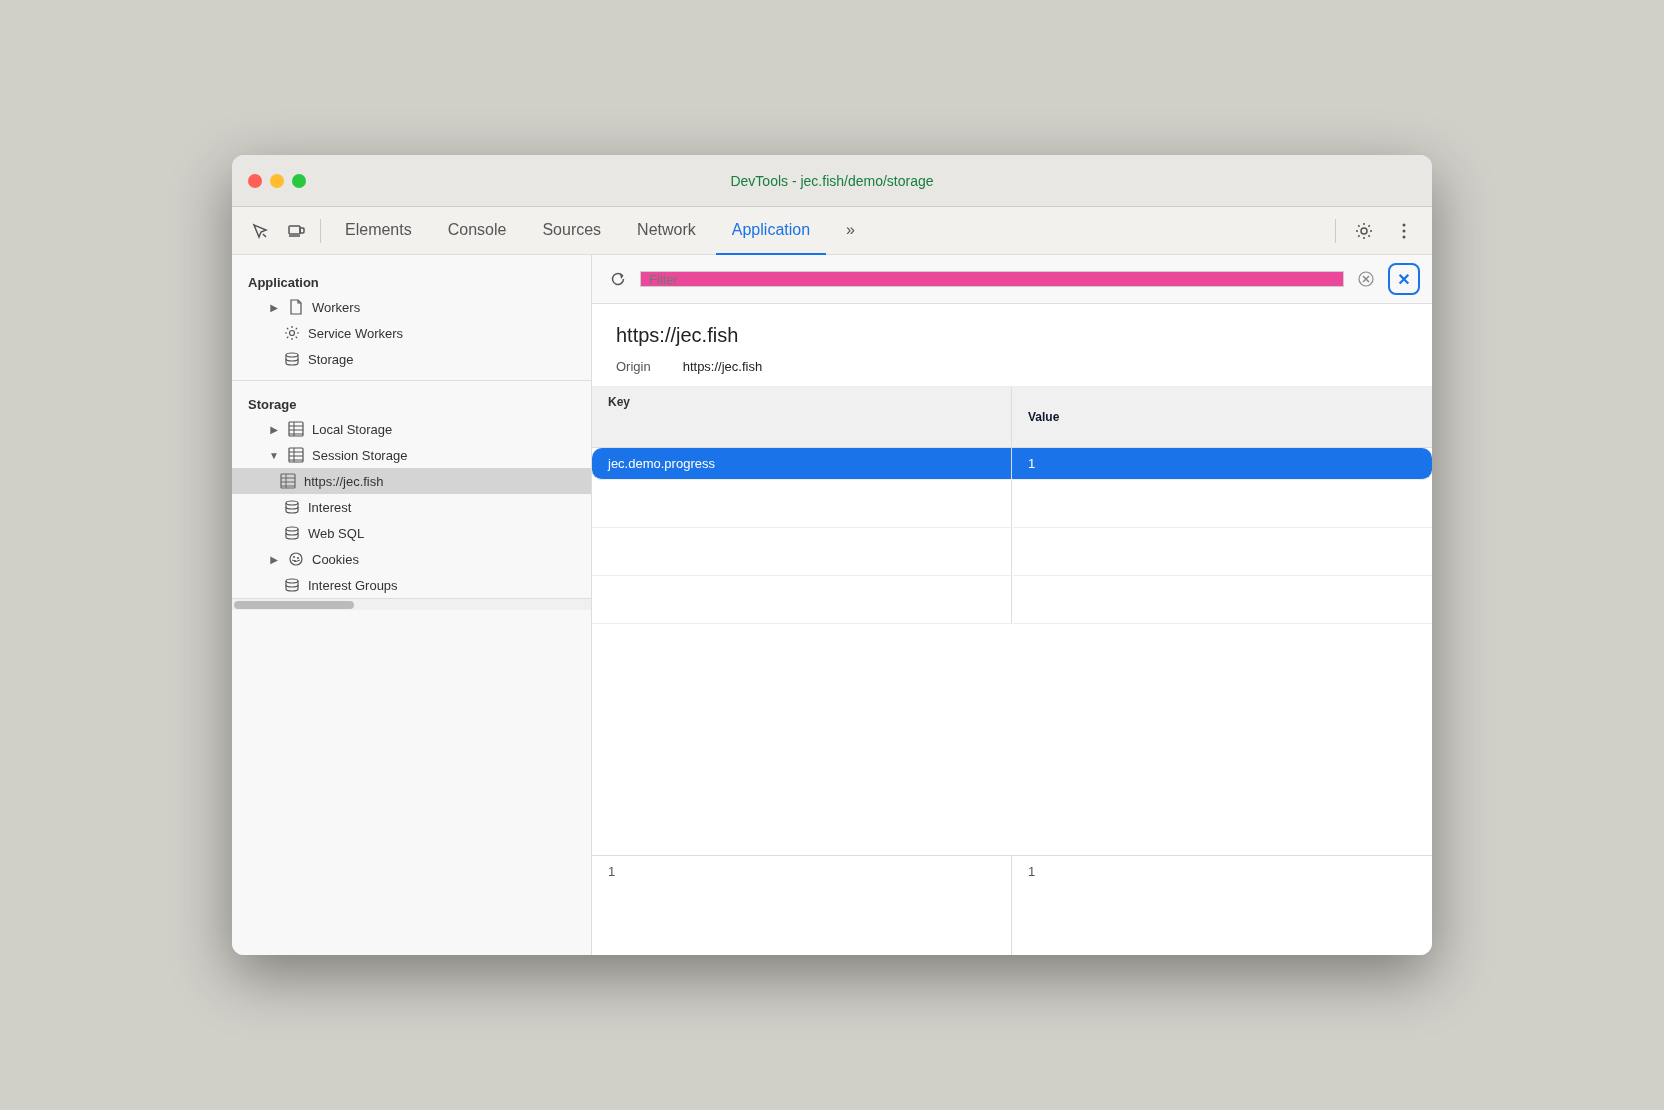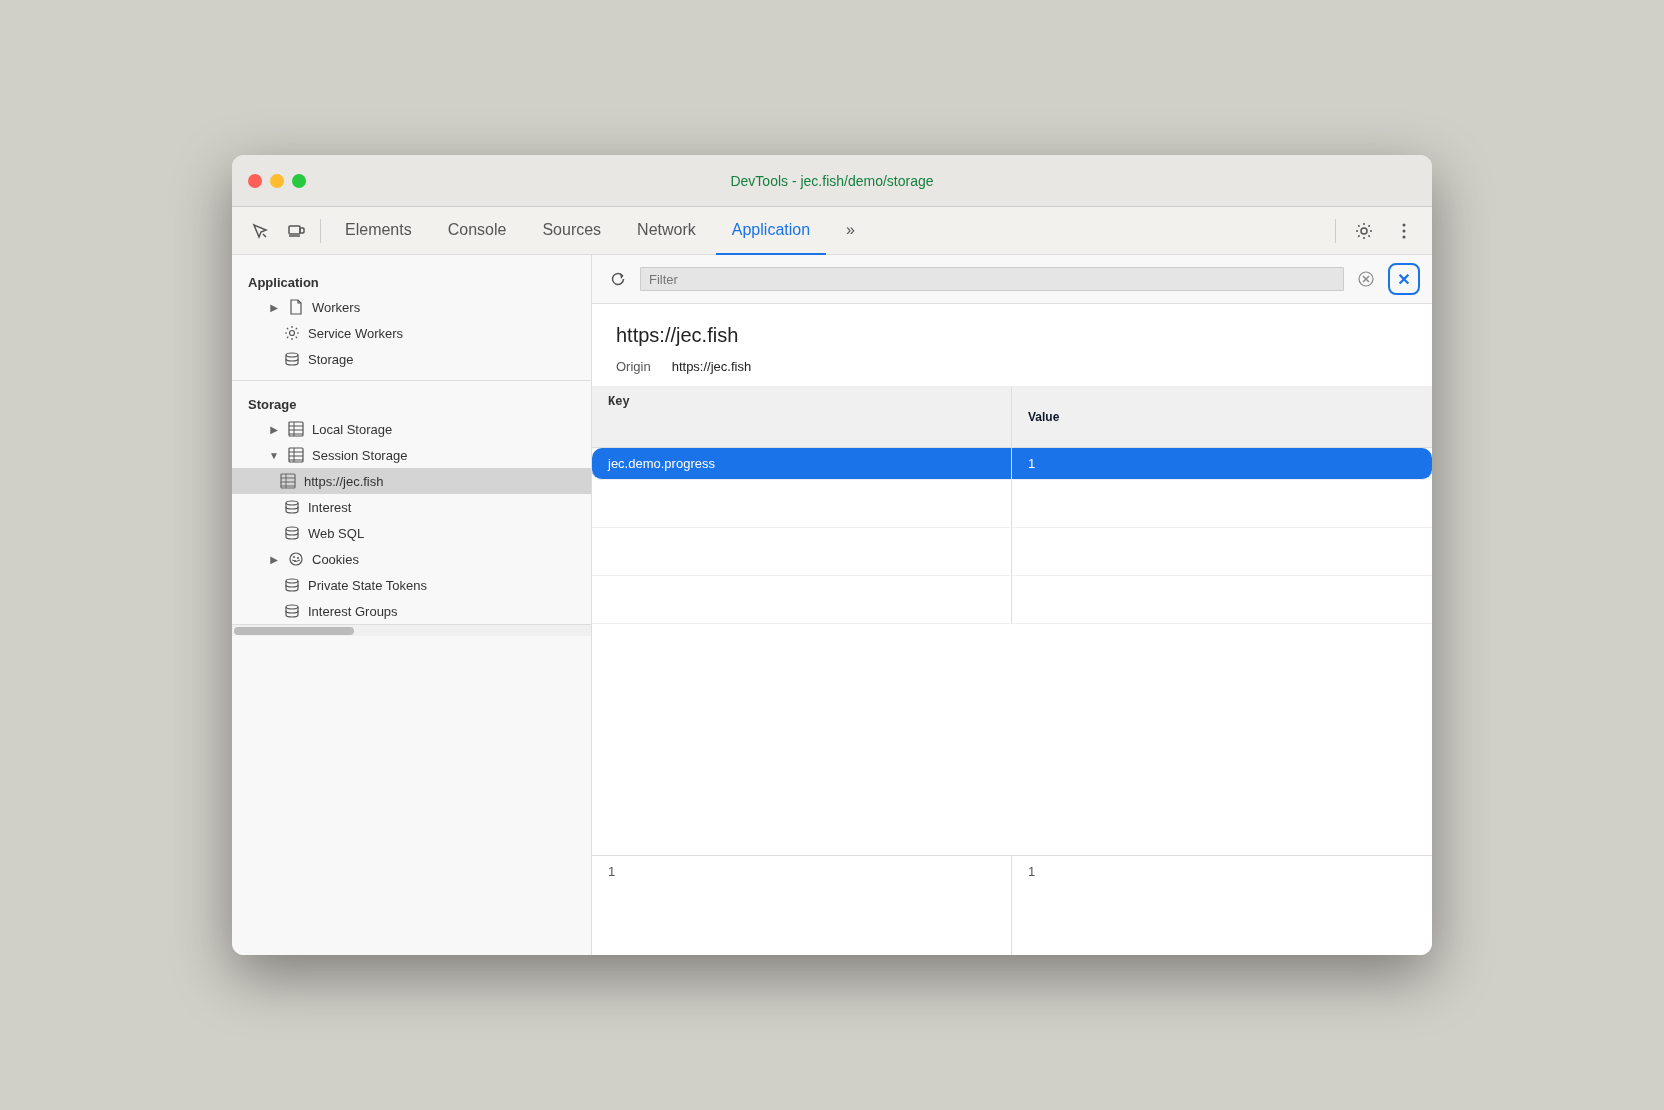--- a/index.html
+++ b/index.html
@@ -175,12 +175,12 @@
     }
     .filter-input {
       flex: 1;
-      height: 24px;
+      height: 16px;
       border: 1px solid #ccc;
       border-radius: 1px;
       padding: 0 8px;
       font-size: 13px;
-      background: #e5e5e5;
+      background: #ec4899;
       outline: none;
     }
     .clear-btn {

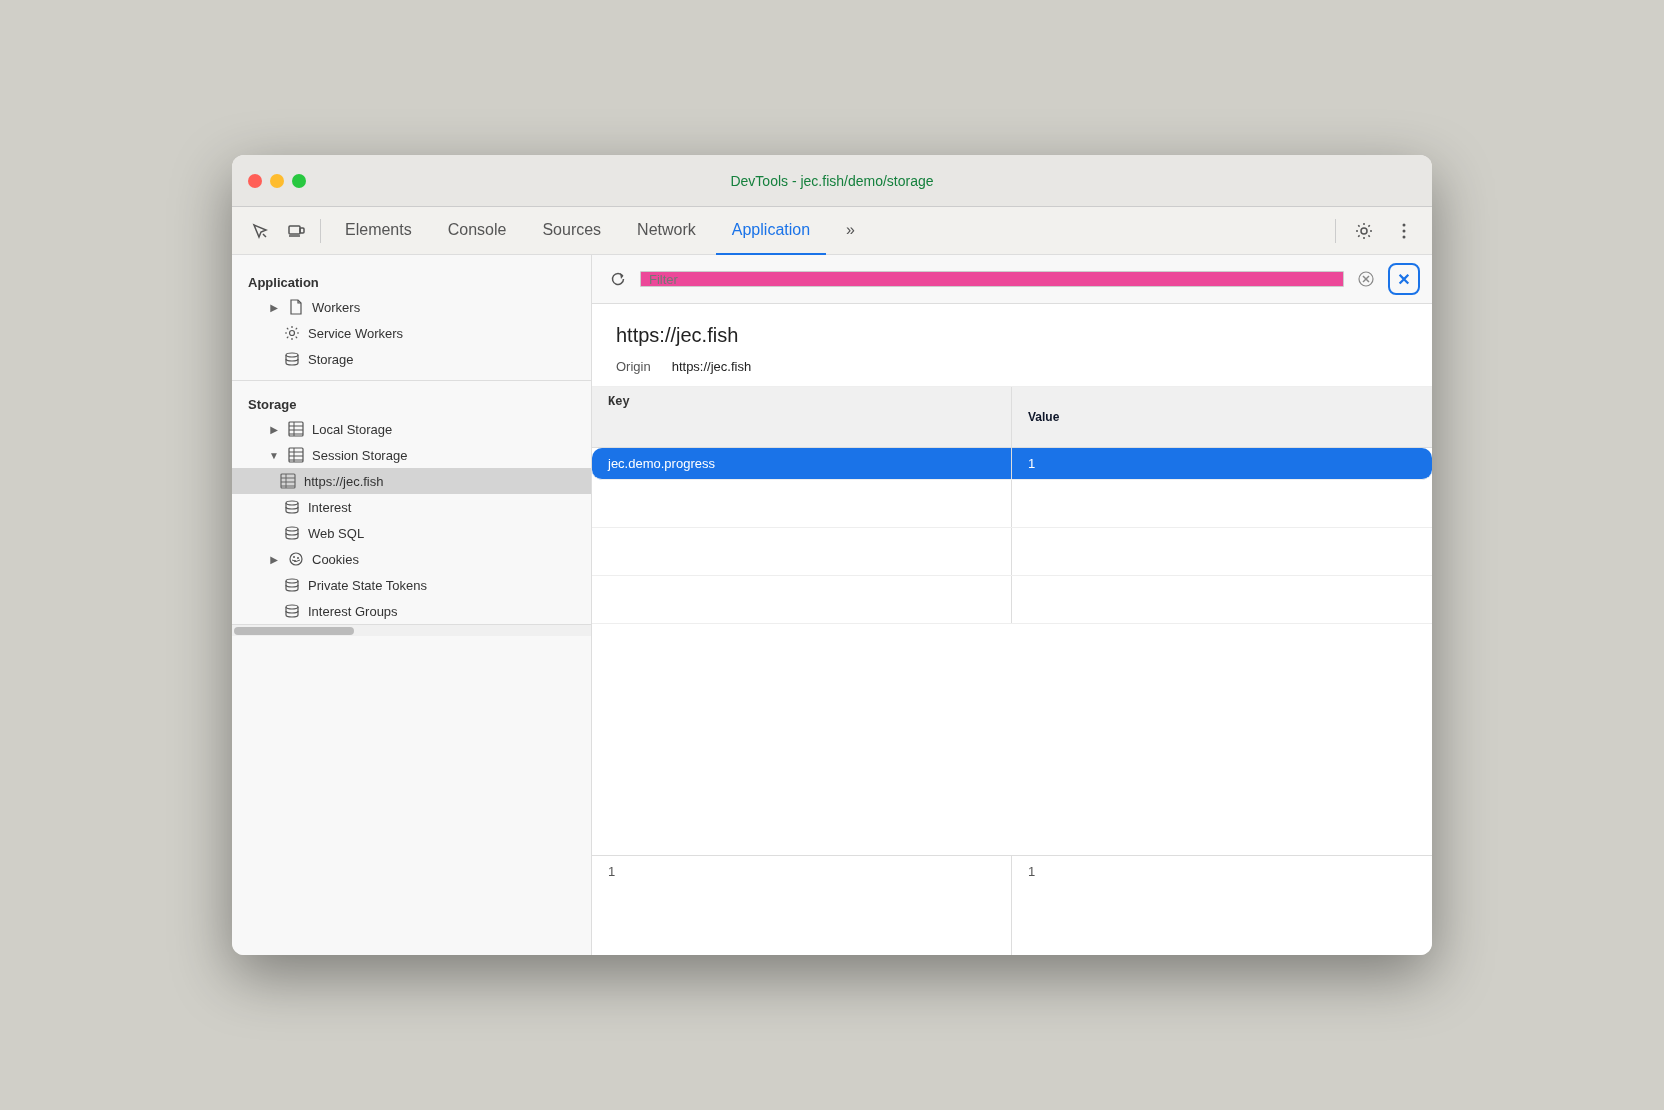--- a/index.html
+++ b/index.html
@@ -224,7 +224,7 @@
     .origin-row {
       display: flex;
       align-items: center;
-      gap: 21px;
+      gap: 32px;
       font-size: 13px;
       color: #555;
     }

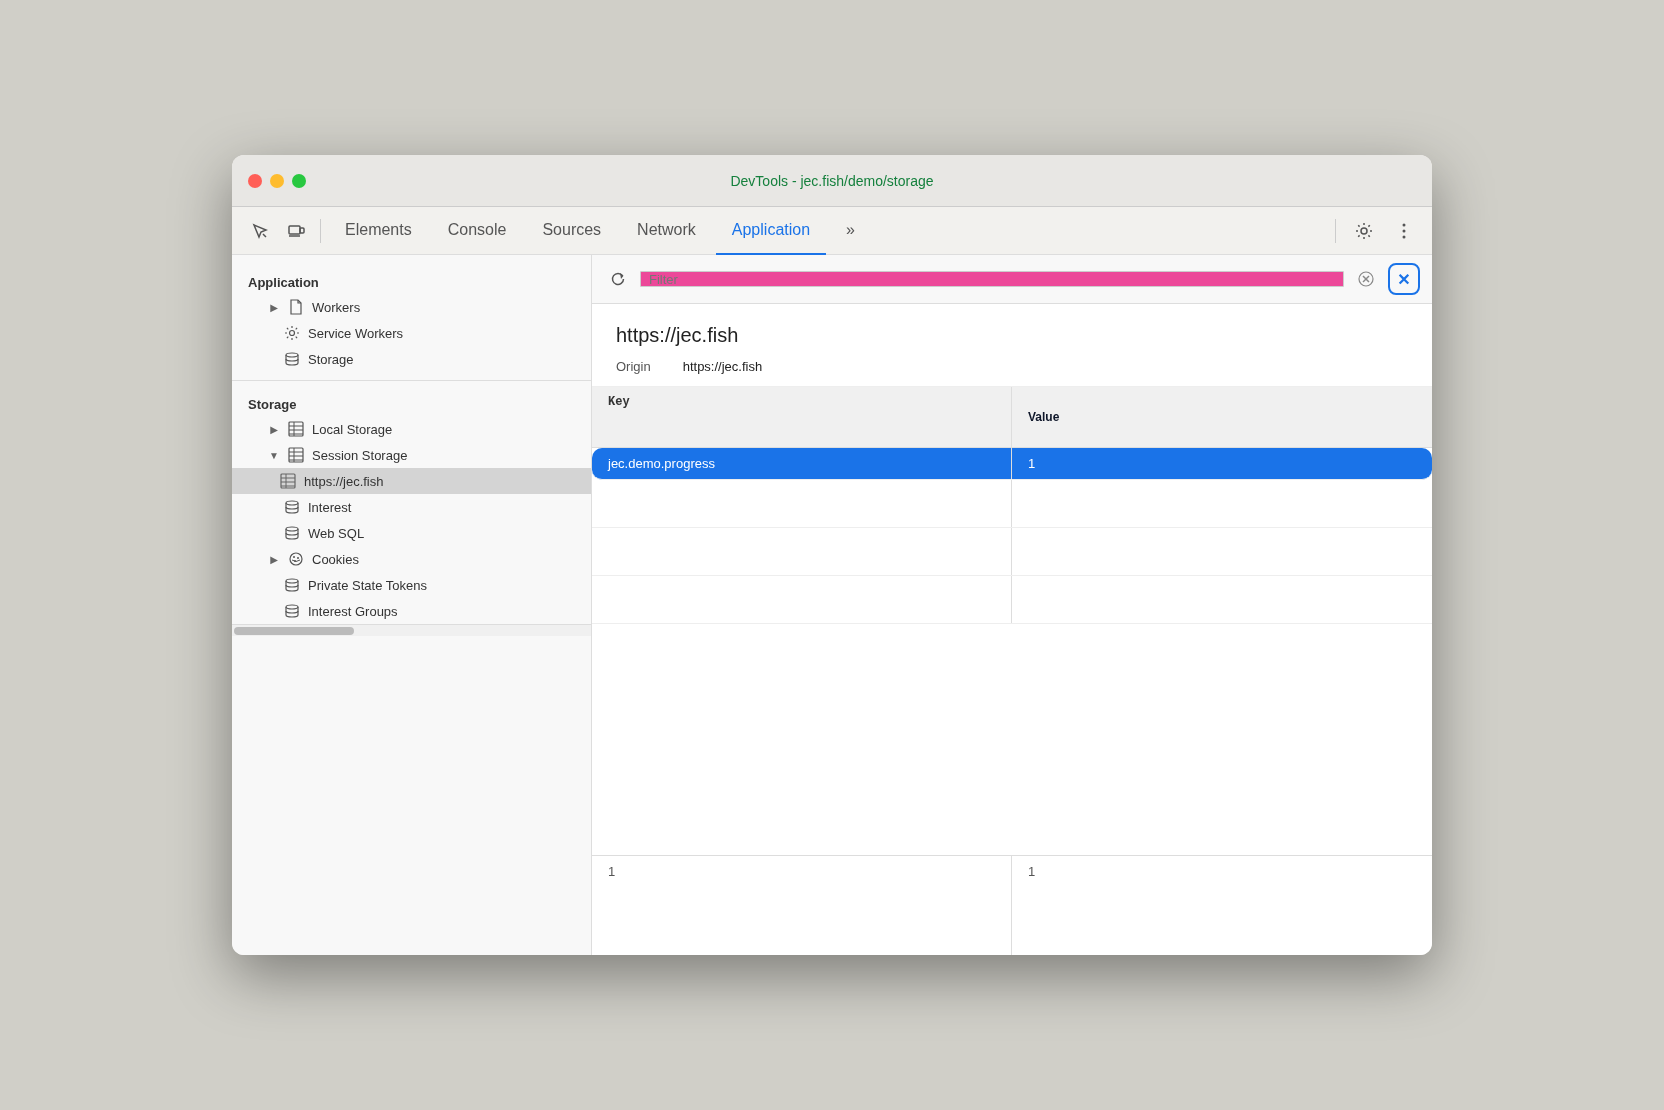--- a/index.html
+++ b/index.html
@@ -249,7 +249,6 @@
       font-weight: 600;
       color: #333;
       border-right: 1px solid #ddd;
-      font-family: Liberation Mono, monospace;
     }
     .table-col-val {
       flex: 1;

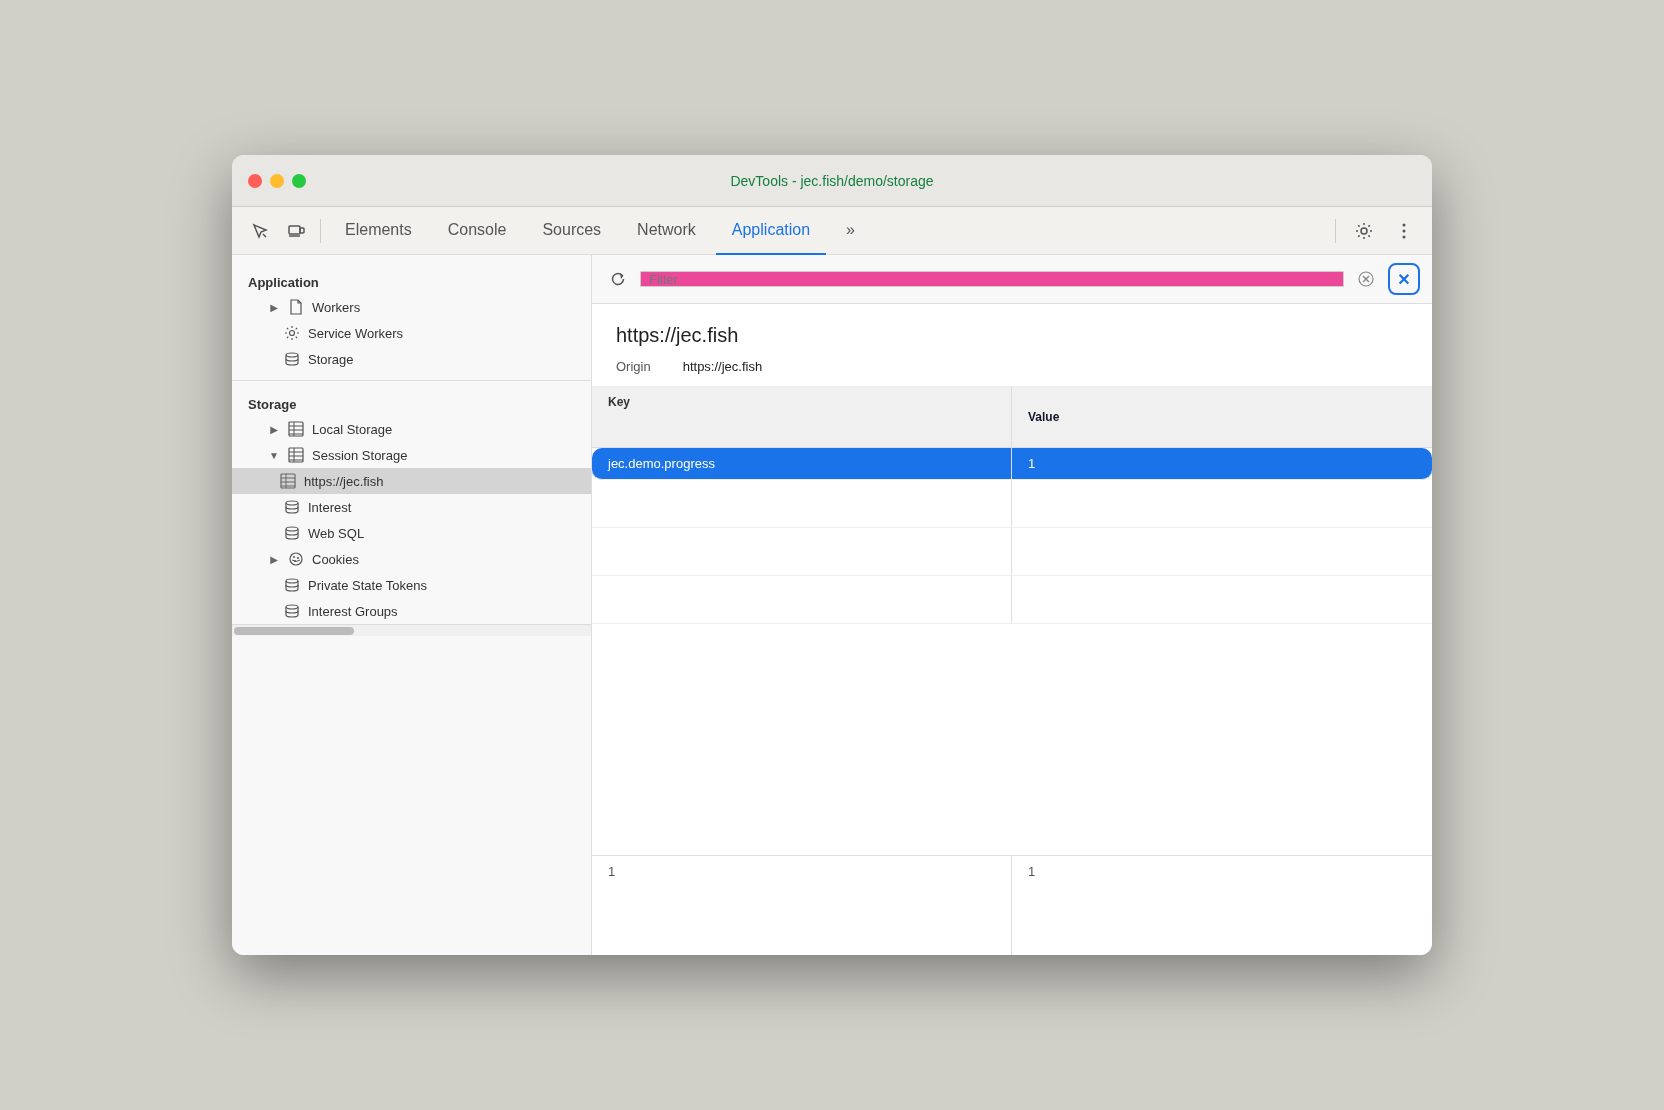--- a/index.html
+++ b/index.html
@@ -497,16 +497,6 @@
         <span>Cookies</span>
       </div>
 
-      <div class="sidebar-item indent1">
-        <div class="sidebar-icon" style="margin-left:16px;">
-          <svg width="16" height="16" viewBox="0 0 16 16" fill="none">
-            <ellipse cx="8" cy="4" rx="6" ry="2" stroke="#555" stroke-width="1.2"></ellipse>
-            <path d="M2 4v4c0 1.1 2.7 2 6 2s6-.9 6-2V4" stroke="#555" stroke-width="1.2"></path>
-            <path d="M2 8v4c0 1.1 2.7 2 6 2s6-.9 6-2V8" stroke="#555" stroke-width="1.2"></path>
-          </svg>
-        </div>
-        <span>Private State Tokens</span>
-      </div>
 
       <div class="sidebar-item indent1">
         <div class="sidebar-icon" style="margin-left:16px;">

